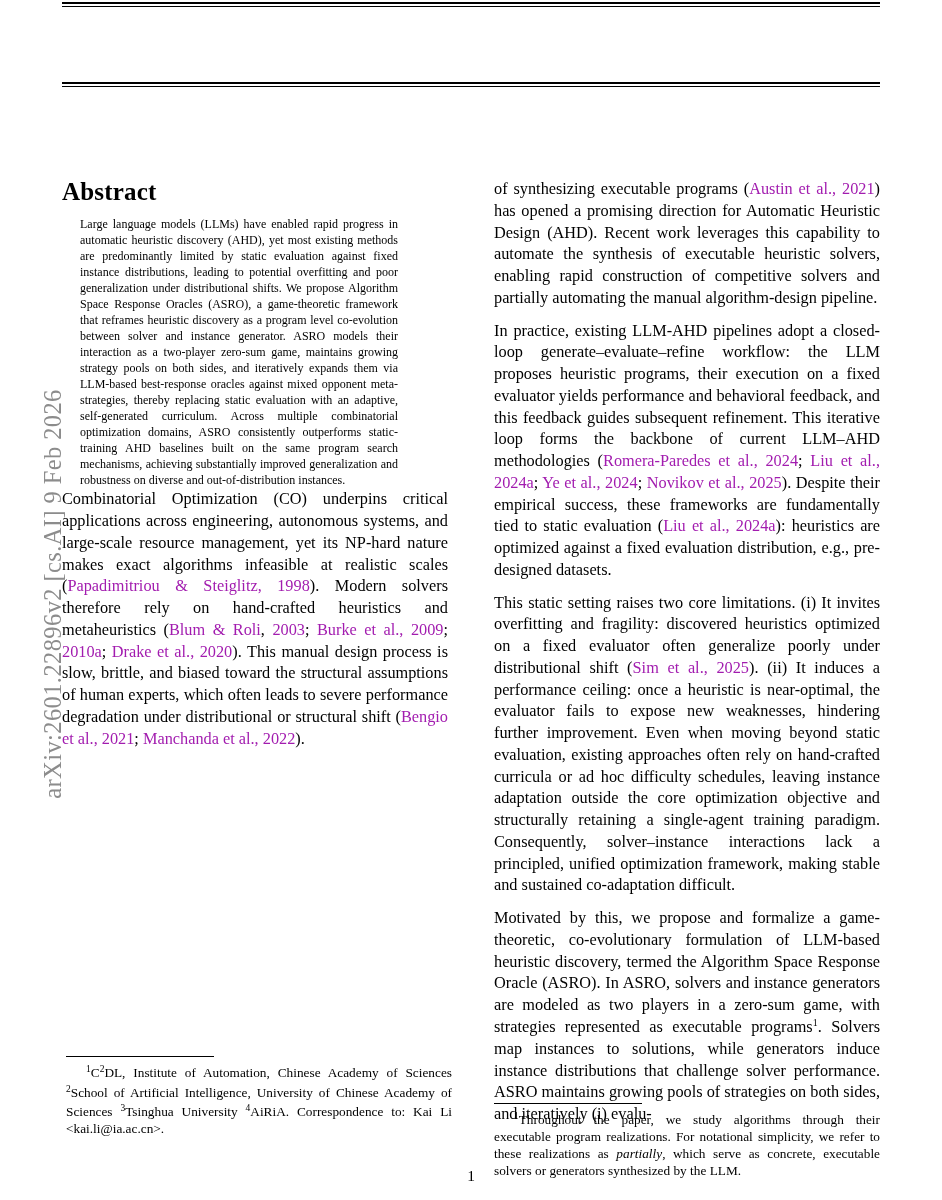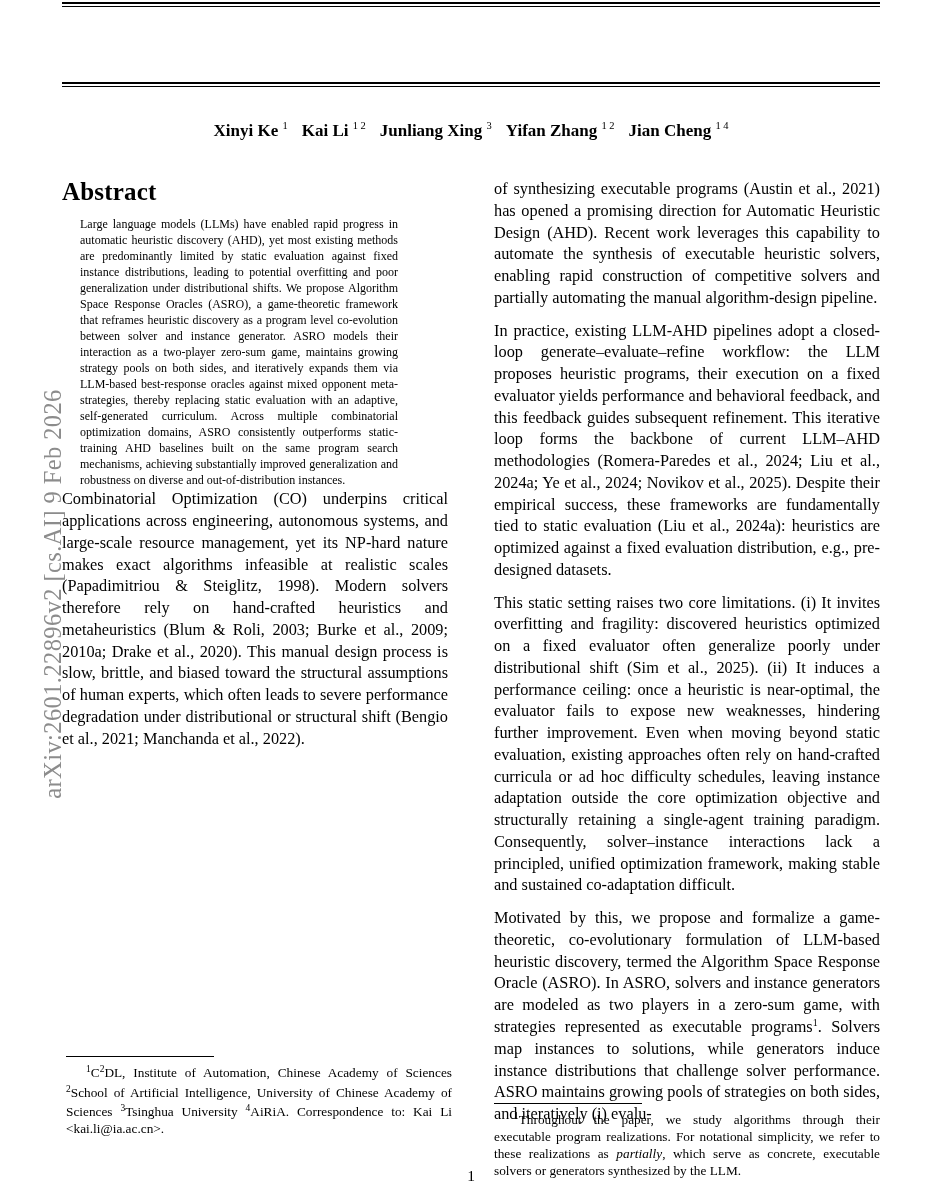--- a/index.html
+++ b/index.html
@@ -174,7 +174,6 @@
 
   <div id="rule-under-title" class="rule-double"></div>
 
-  <div id="authors"><span class="author">Xinyi Ke&nbsp;<sup>1</sup></span><span class="author">Kai Li&nbsp;<sup>1<span class="sep"></span>2</sup></span><span class="author">Junliang Xing&nbsp;<sup>3</sup></span><span class="author">Yifan Zhang&nbsp;<sup>1<span class="sep"></span>2</sup></span><span class="author">Jian Cheng&nbsp;<sup>1<span class="sep"></span>4</sup></span></div>
 
   <div id="columns">
 

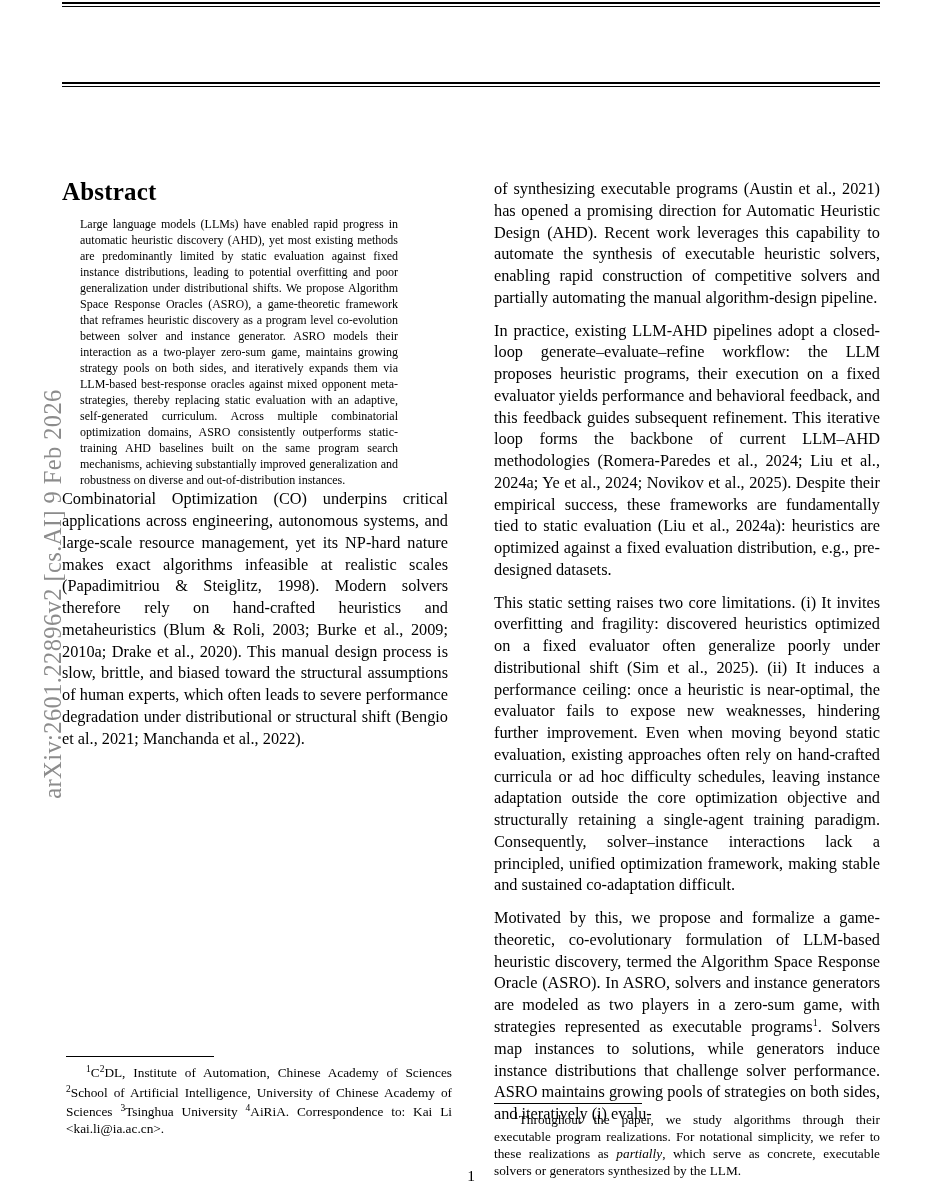--- a/index.html
+++ b/index.html
@@ -128,7 +128,7 @@
   }
   p.body.last { margin-bottom: 0; }
 
-  .cite { color: #000000; }
+  .cite { color: #a21caf; }
 
   
   .footnote-block {

